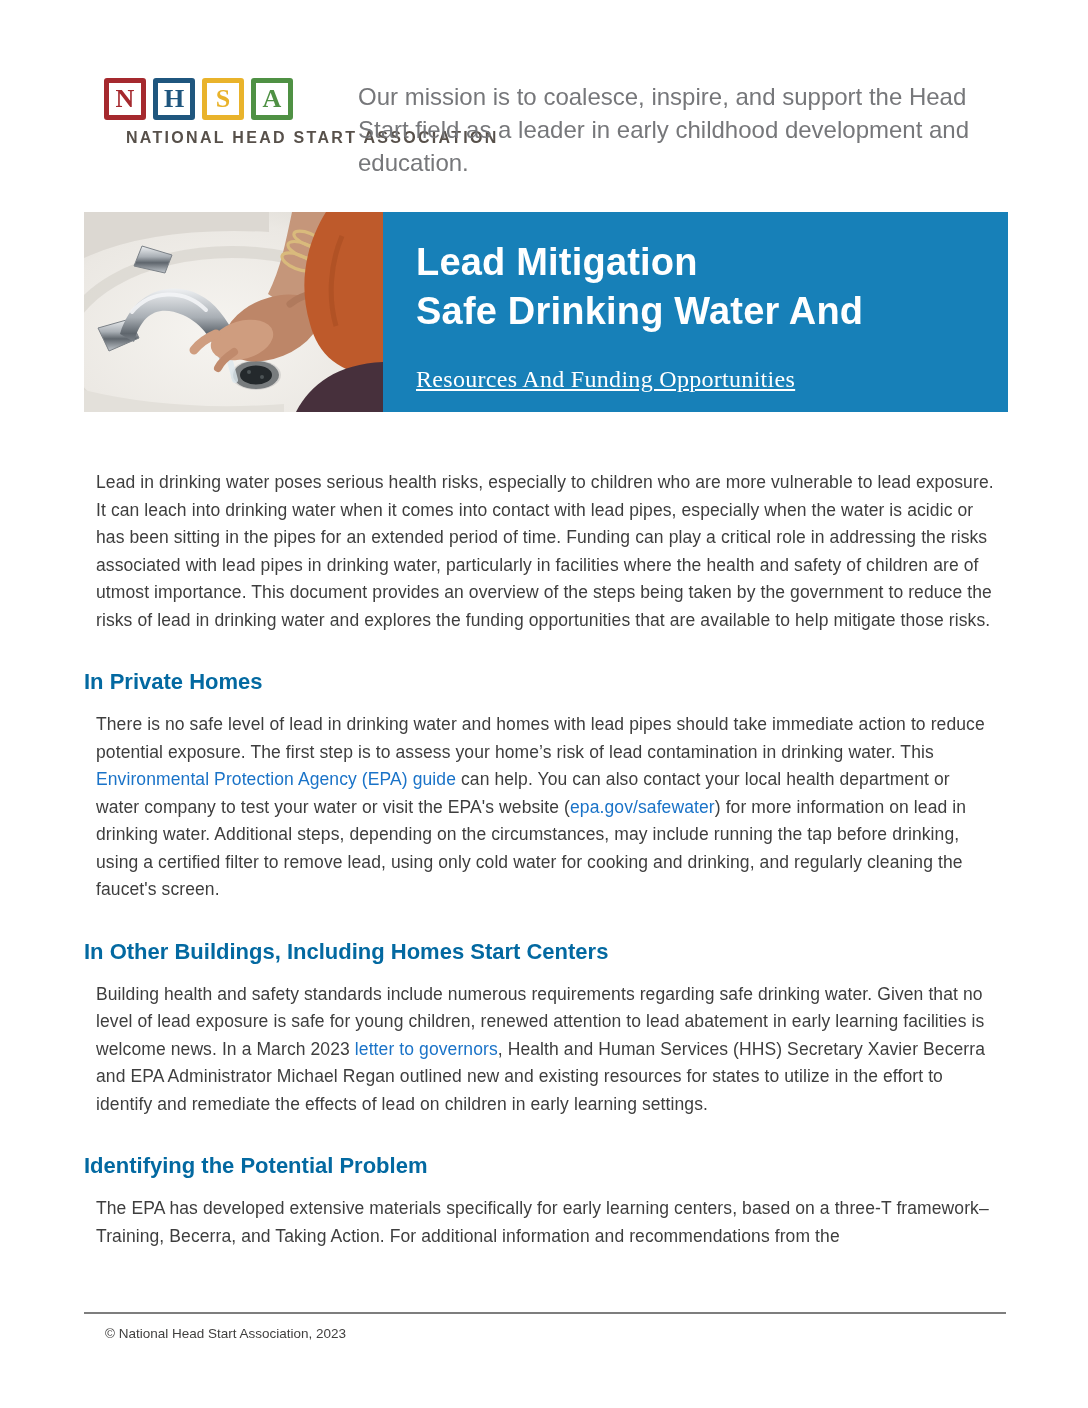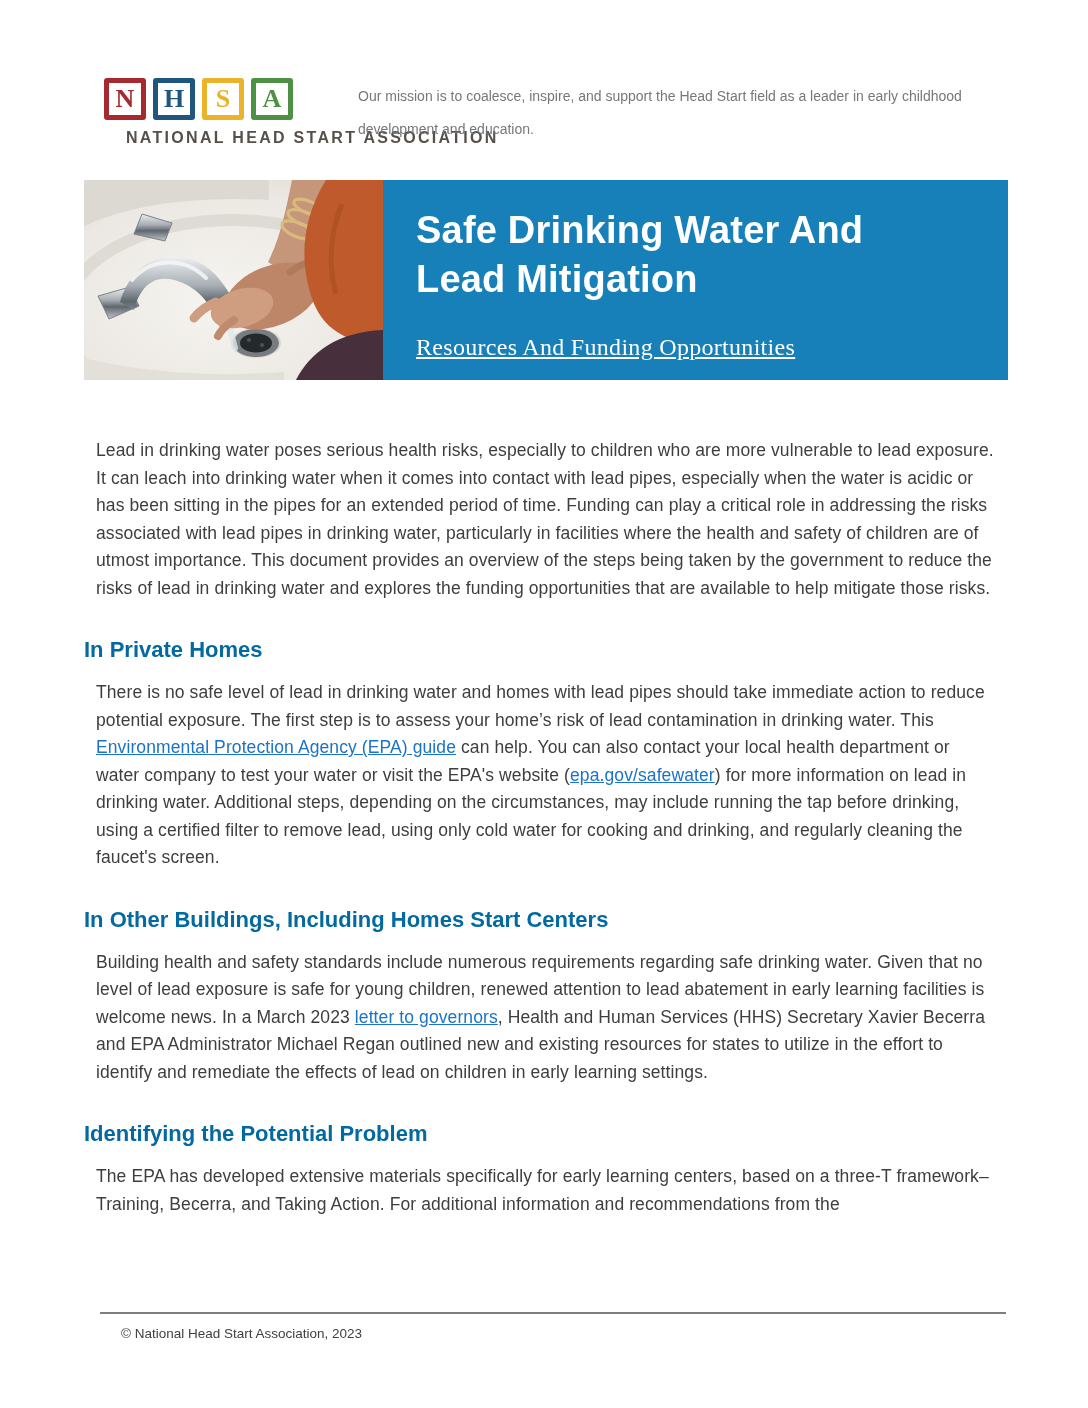--- a/index.html
+++ b/index.html
@@ -45,7 +45,7 @@
   }
   .mission {
     width: 648px;
-    font-size: 14px;
+    font-size: 24px;
     line-height: 33px;
     color: #76777A;
     margin-top: 2px;

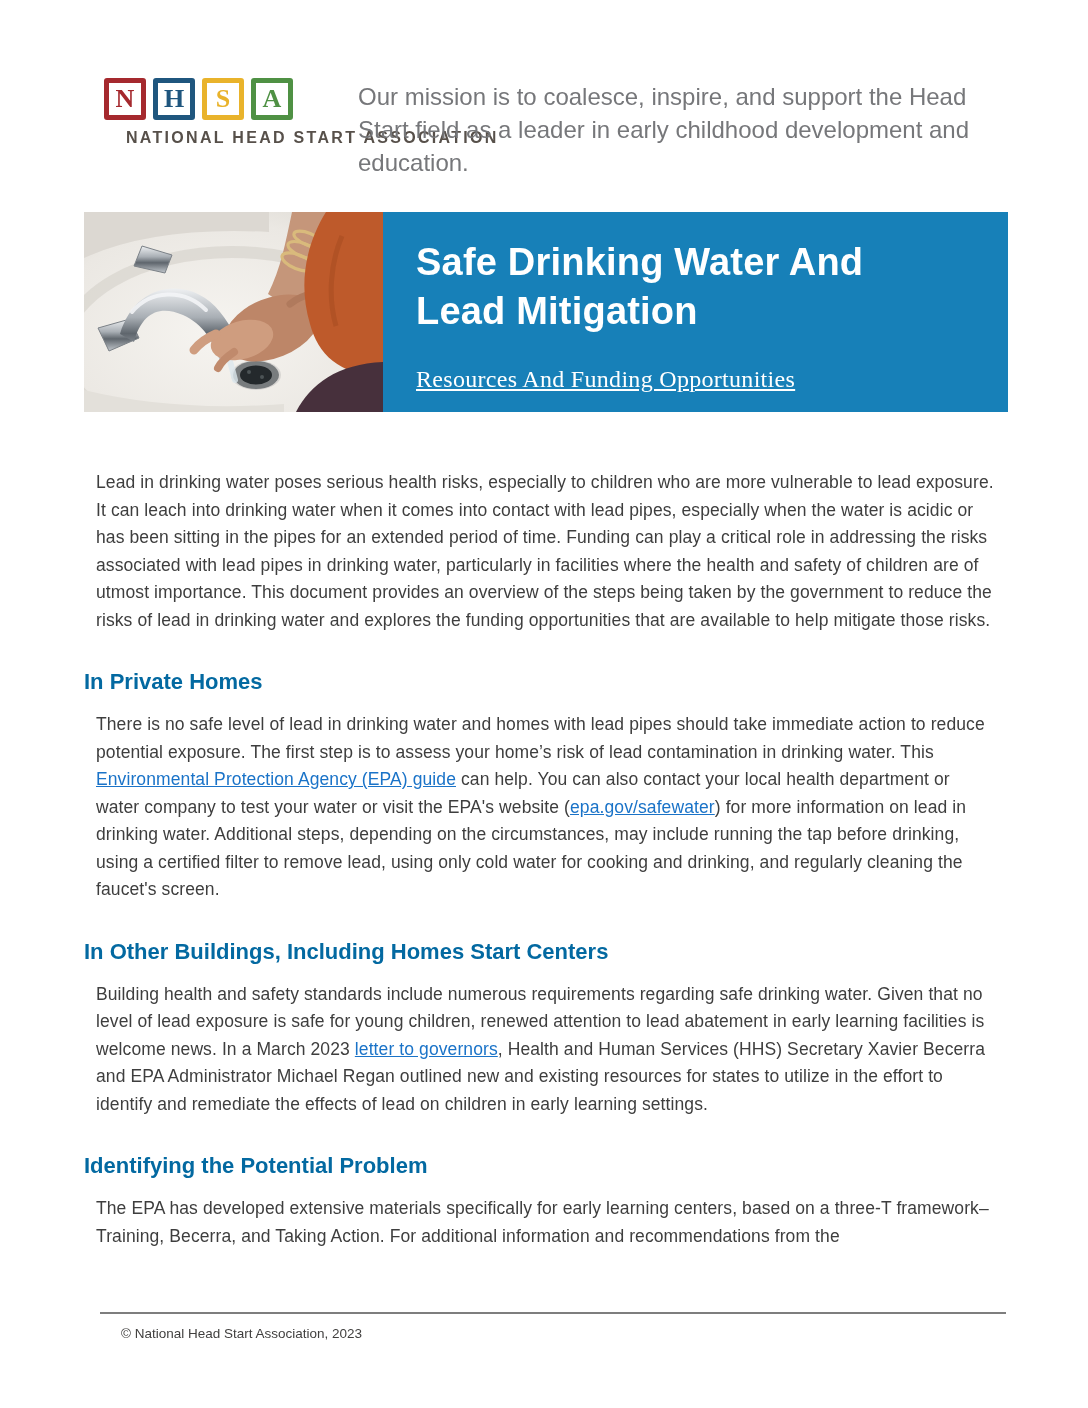--- a/index.html
+++ b/index.html
@@ -188,8 +188,8 @@
     </div>
     <div class="hero-band" style="background: rgb(23, 128, 184);">
       <div class="hero-title">
+        <div>Lead Mitigation</div>
         <div>Safe Drinking Water And</div>
-        <div>Lead Mitigation</div>
       </div>
       <div class="hero-subtitle">Resources And Funding Opportunities</div>
     </div>

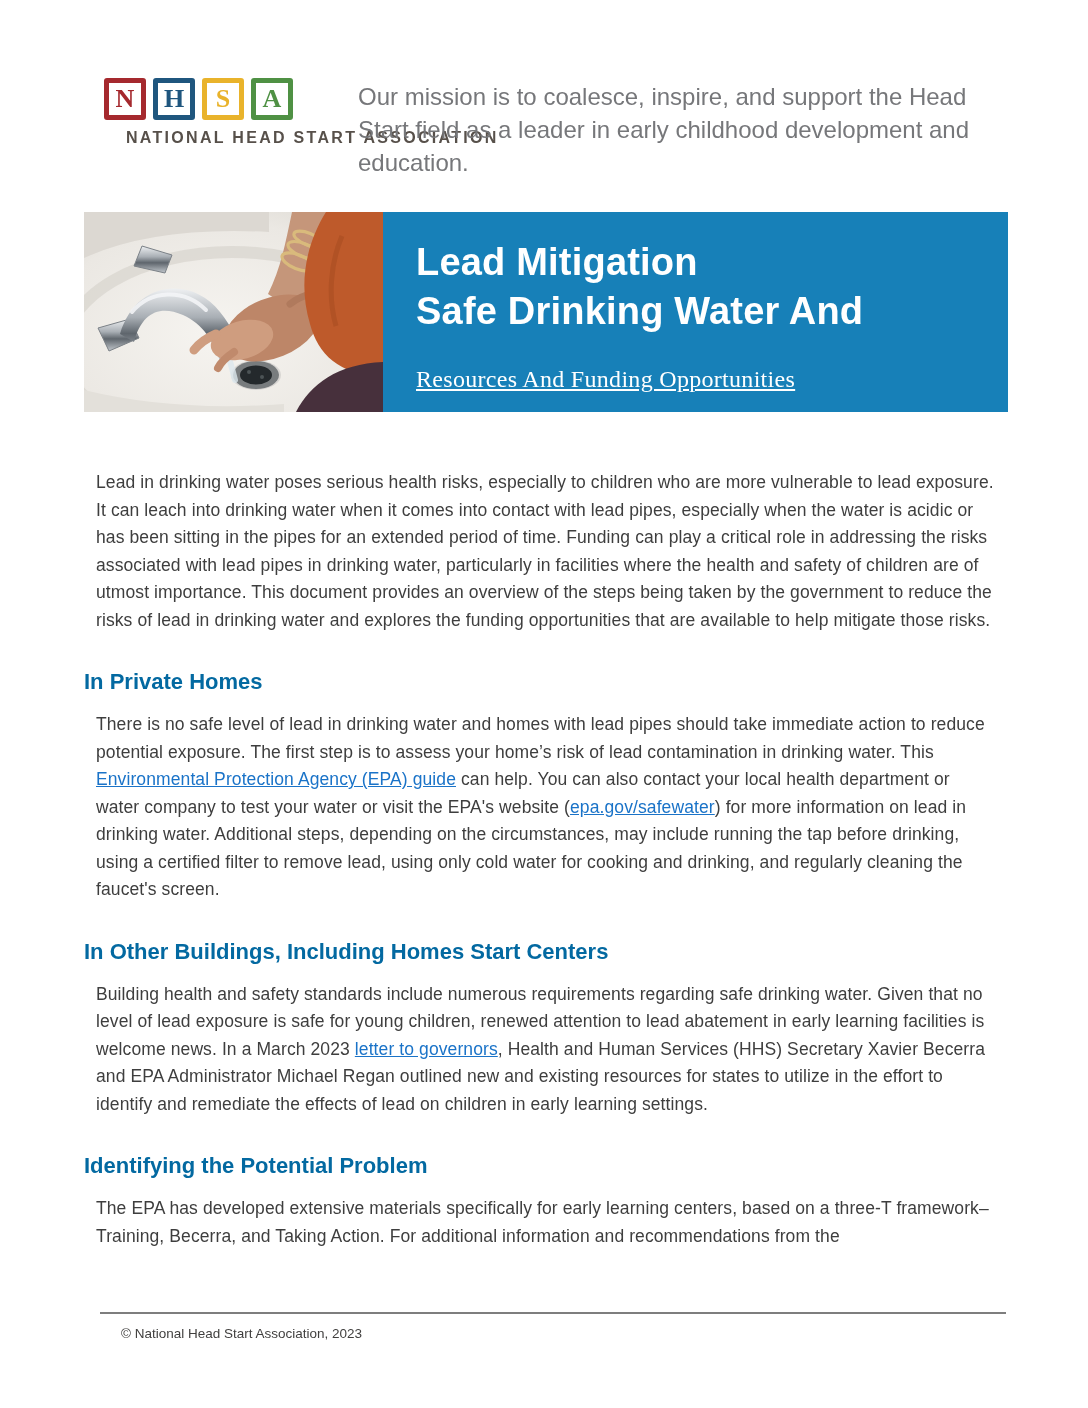--- a/index.html
+++ b/index.html
@@ -96,7 +96,6 @@
   }
   .doc-body a {
     color: var(--link-blue, #1A73C8);
-    text-decoration: underline;
     cursor: pointer;
   }
 

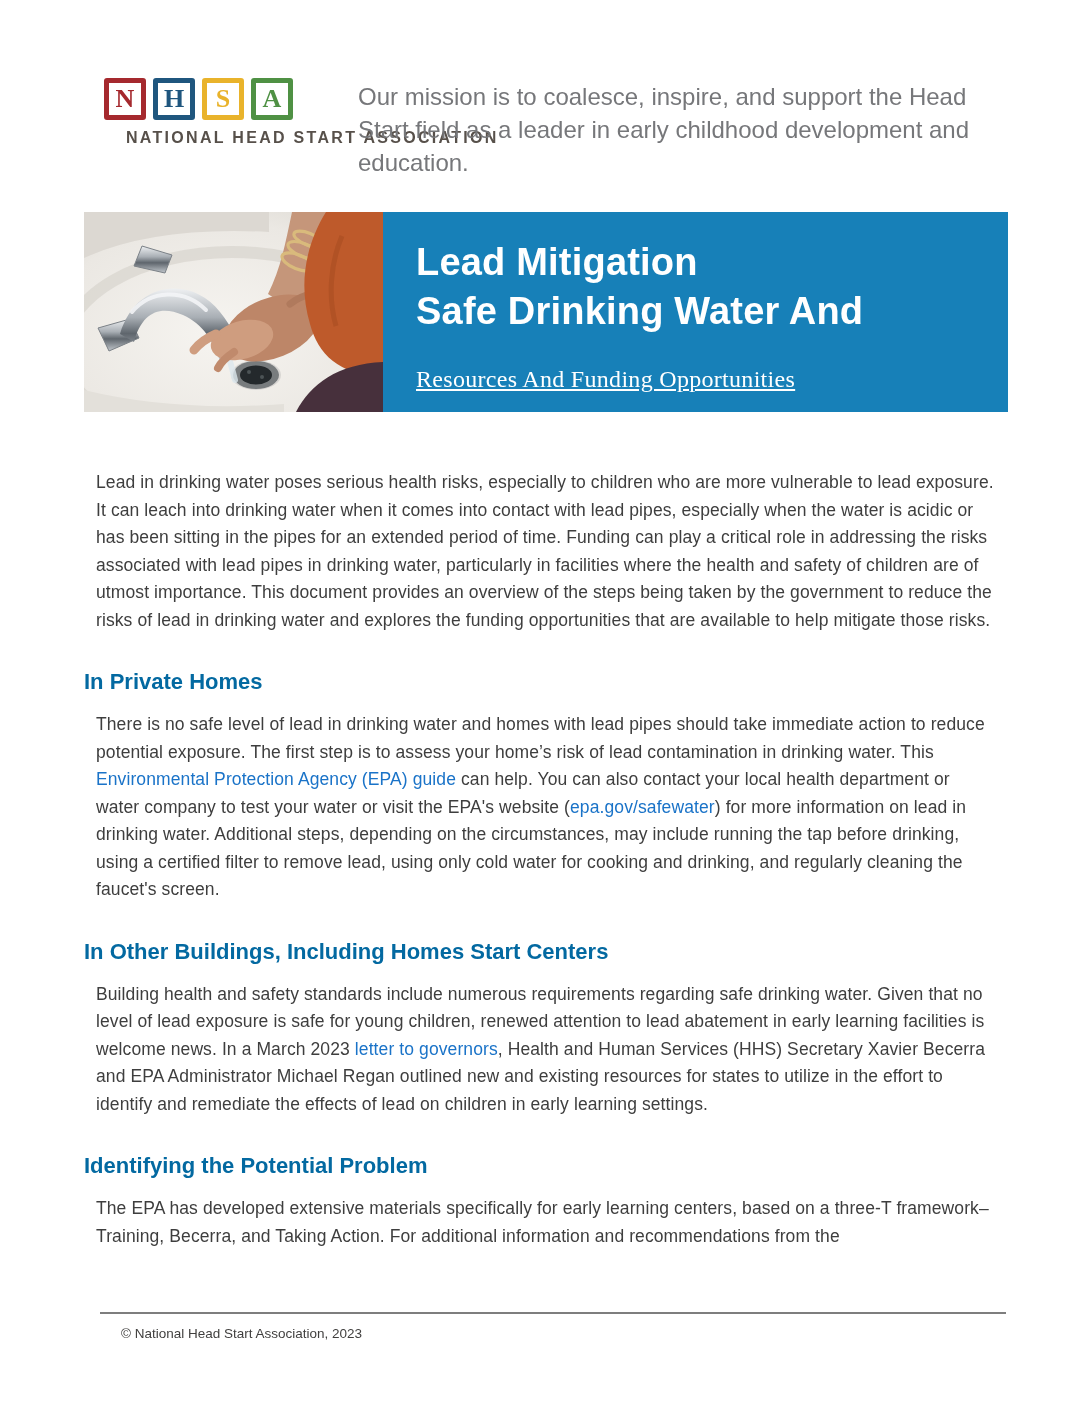--- a/index.html
+++ b/index.html
@@ -102,7 +102,7 @@
   
   .footer {
     position: absolute;
-    left: 100px; right: 82px;
+    left: 84px; right: 82px;
     top: 1312px;
   }
   .footer-rule { height: 2px; background: #7E7E7E; }

